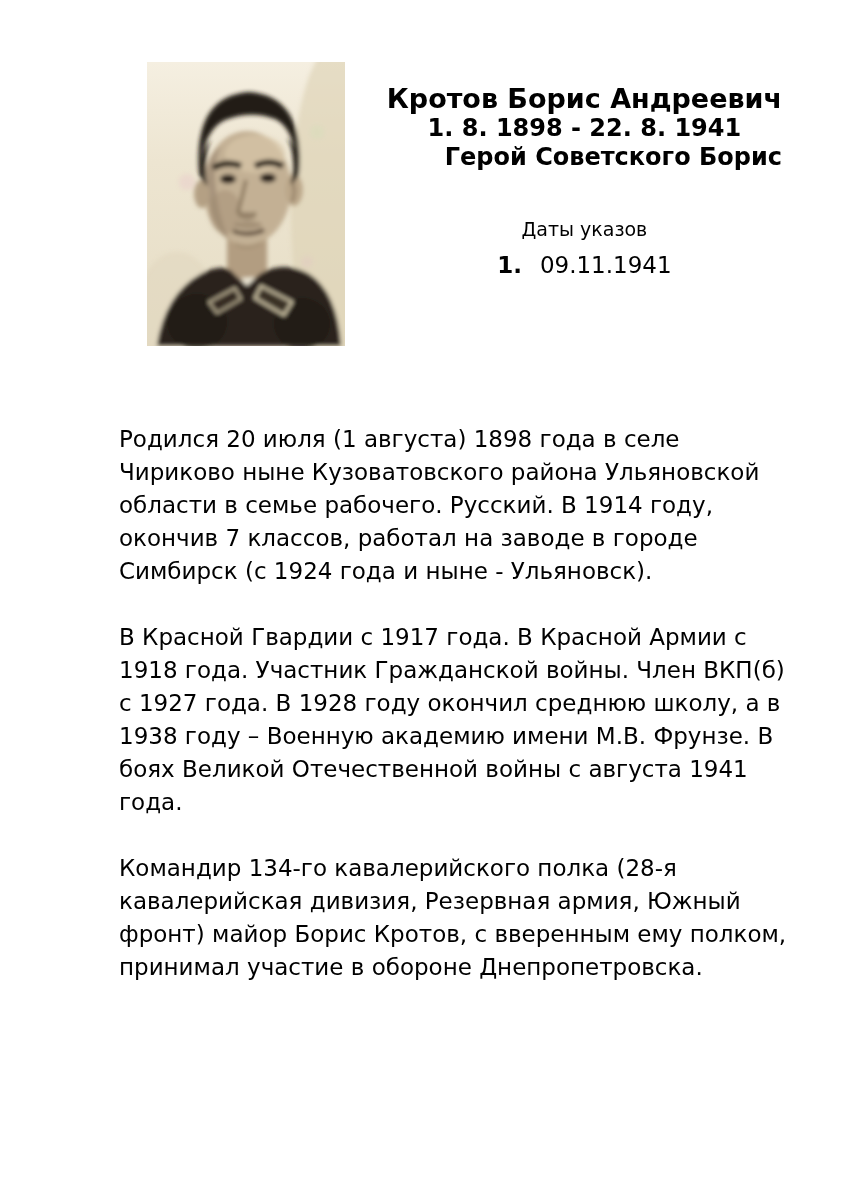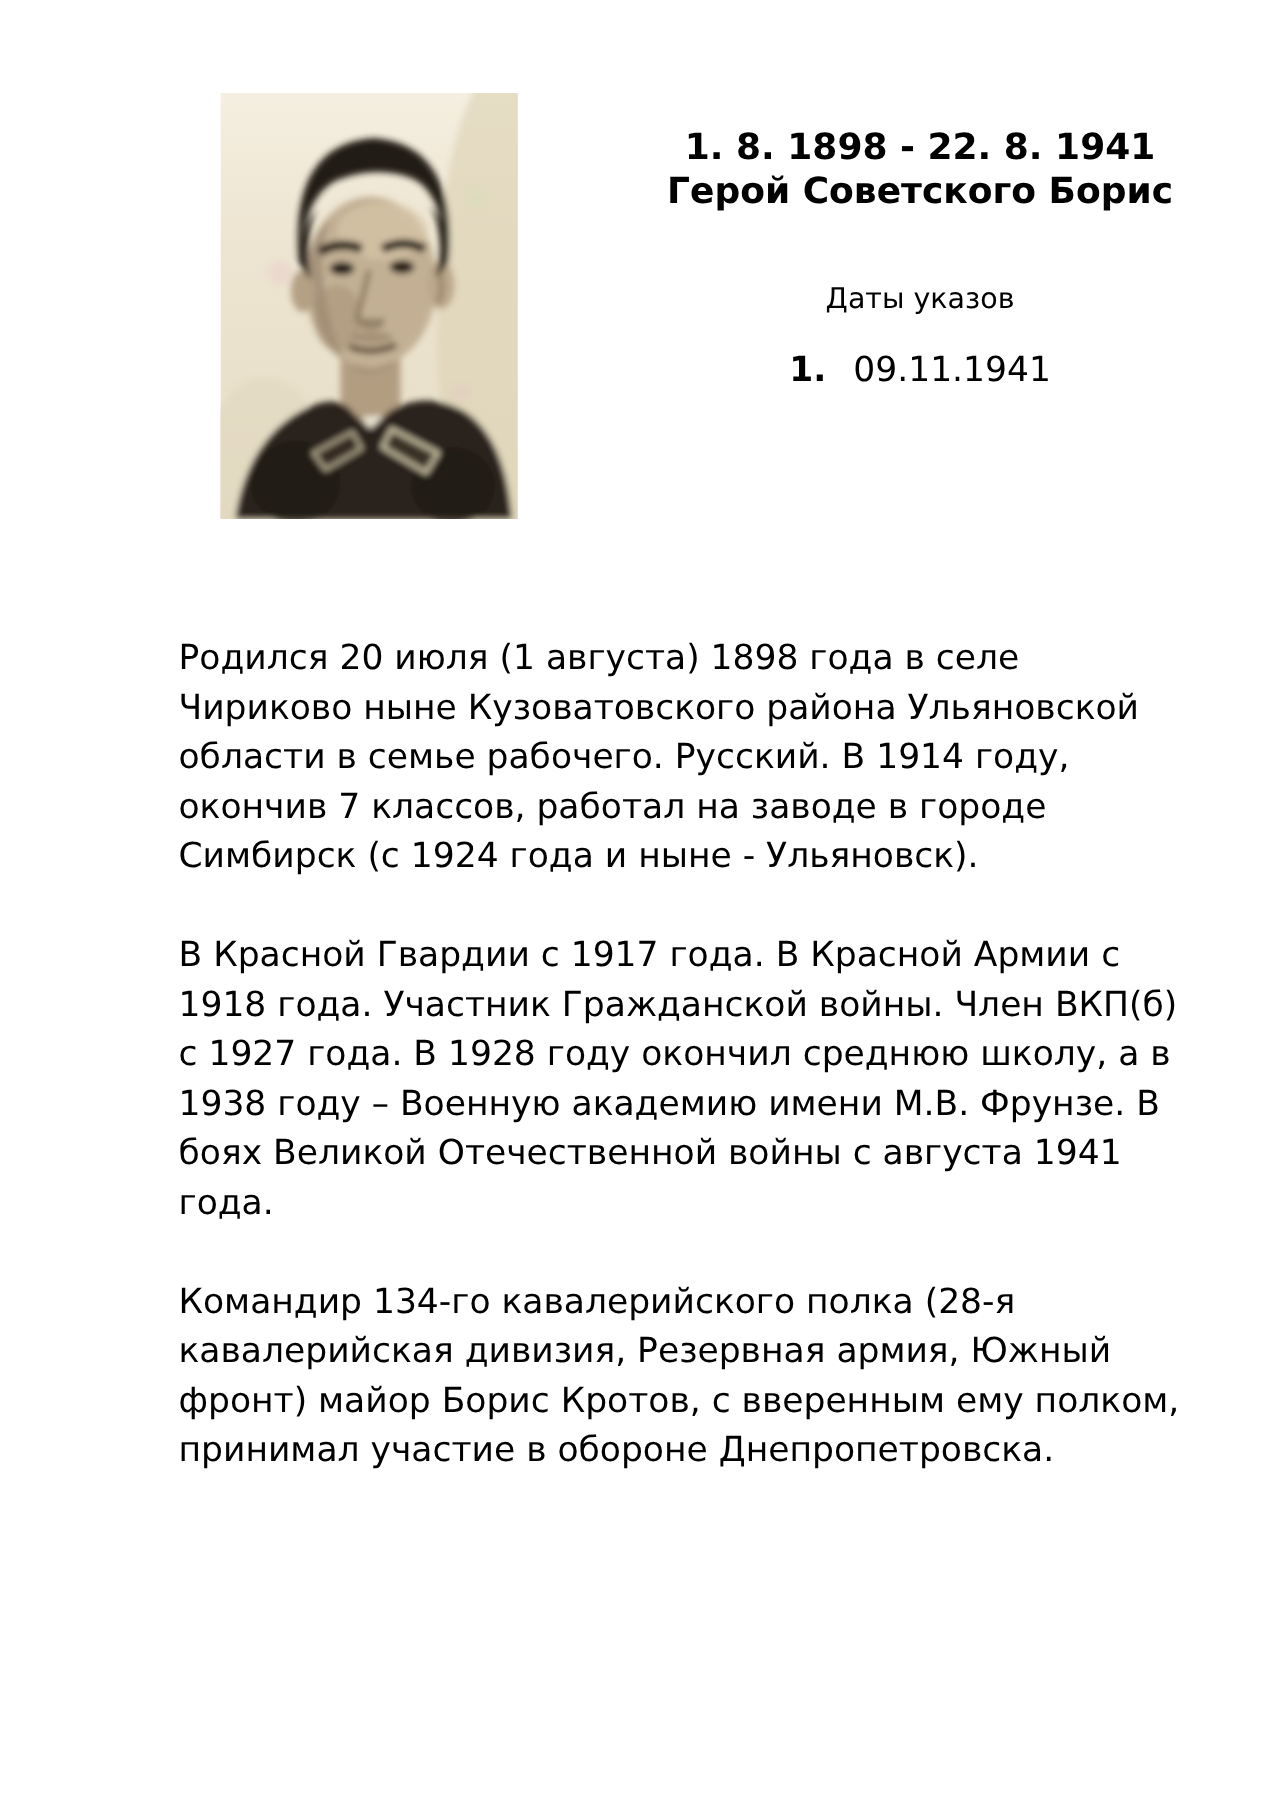--- a/index.html
+++ b/index.html
@@ -124,6 +124,7 @@
   </div>
 
   <div class="header">
+    <div class="hero-name">Кротов Борис Андреевич</div>
     <div class="life-dates">1. 8. 1898 - 22. 8. 1941</div>
     <div class="hero-title">Герой Советского Борис</div>
     <div class="decrees">

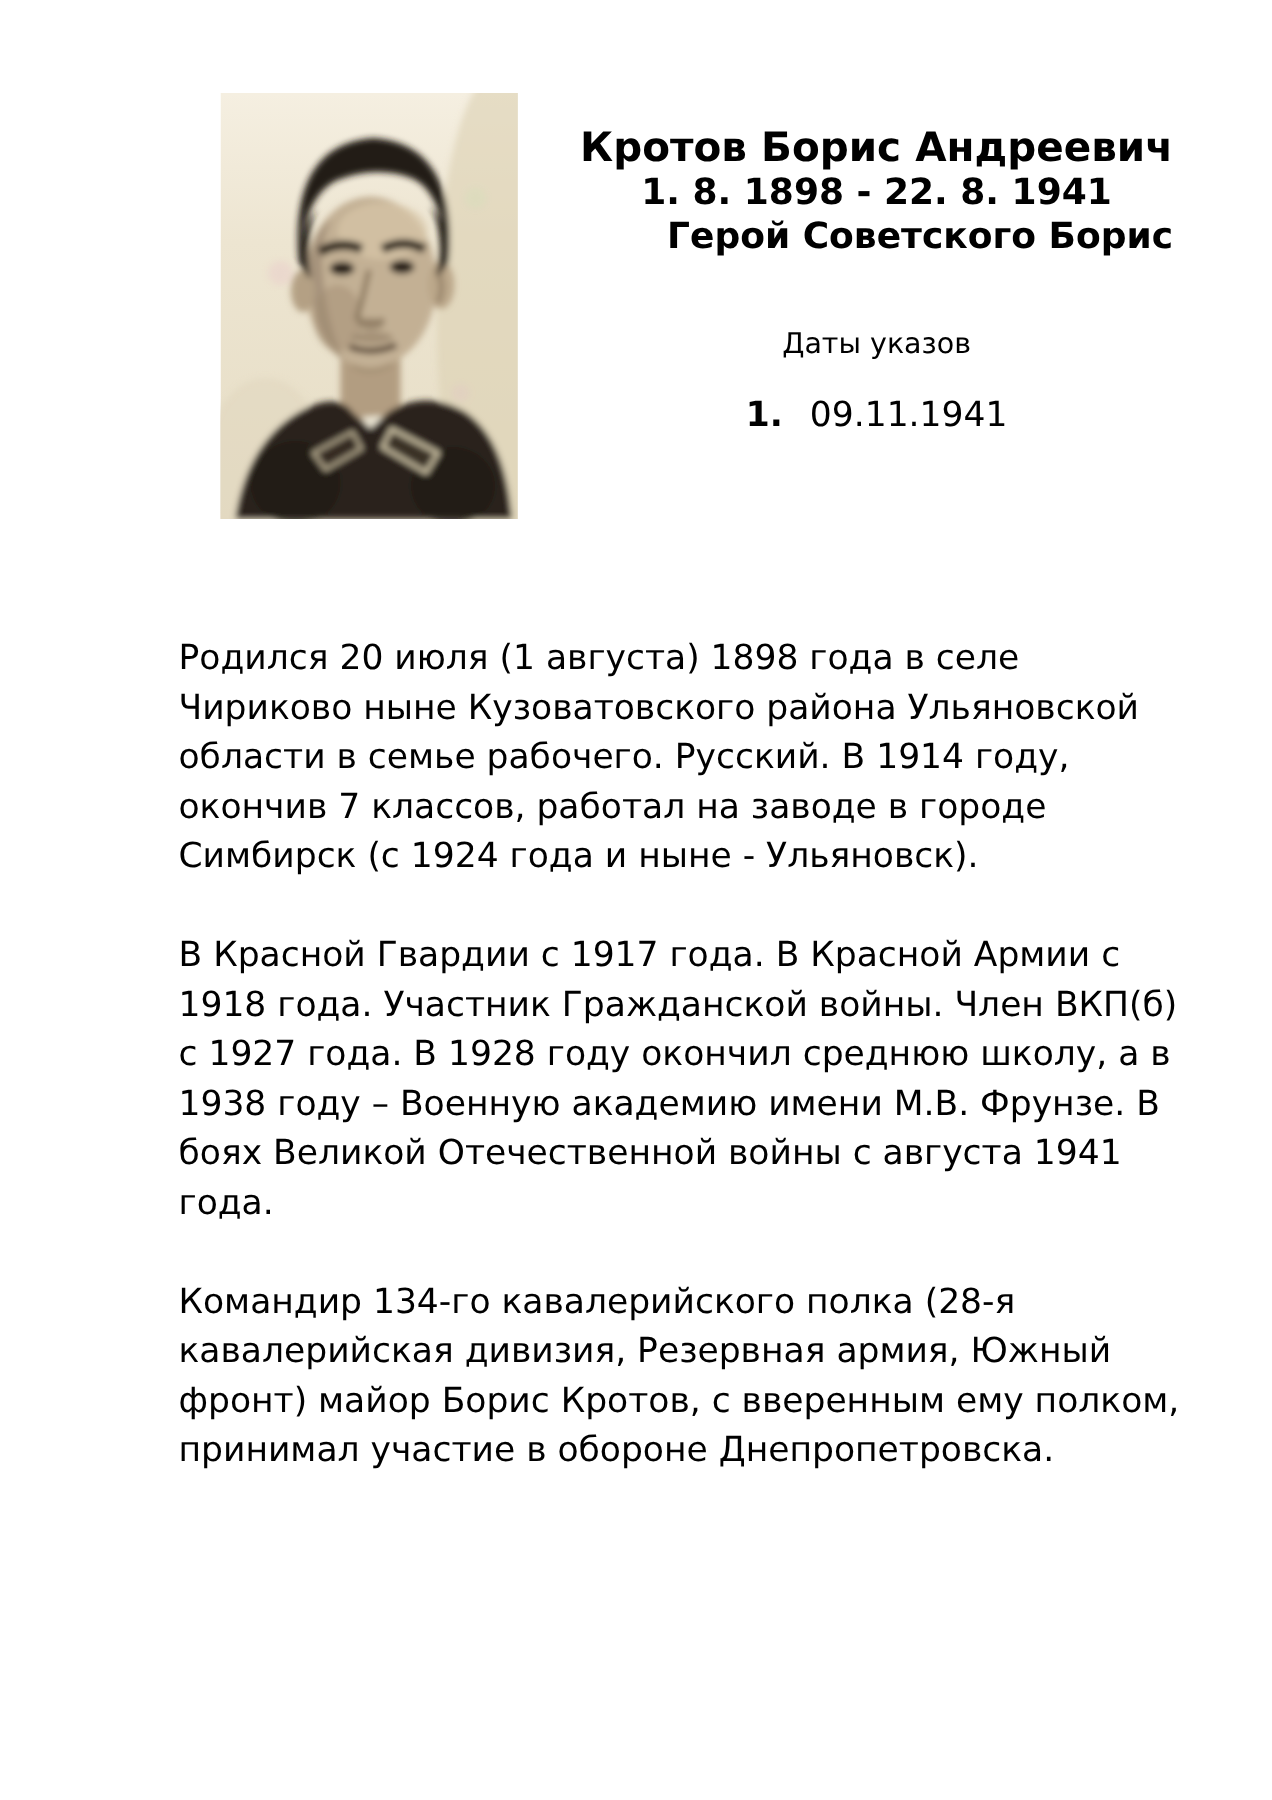--- a/index.html
+++ b/index.html
@@ -39,7 +39,7 @@
   .hero-title { font-size: 24px; font-weight: bold; line-height: 29px; }
   .decrees    { margin-top: 42px; text-align: center; }
   .decrees-heading { font-size: 19px; line-height: 30px; font-weight: normal; }
-  .decree-item { font-size: 23px; line-height: 30px; margin-top: 18px; }
+  .decree-item { font-size: 23px; line-height: 30px; margin-top: 6px; }
   .decree-num  { font-weight: bold; margin-right: 18px; }
 
   

